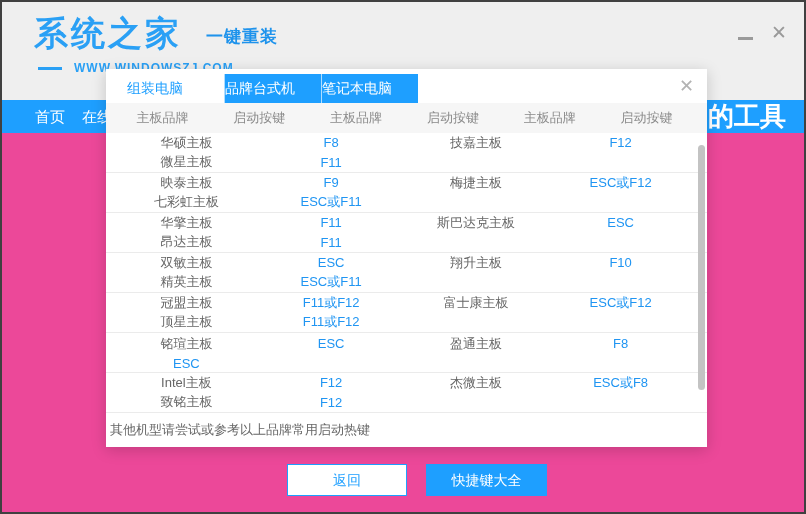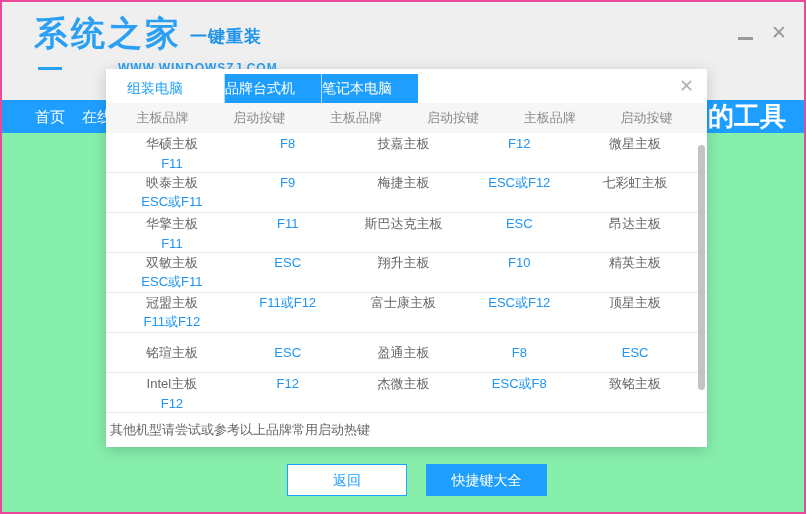--- a/index.html
+++ b/index.html
@@ -6,7 +6,7 @@
   html,body { width:806px; height:514px; font-family:"Liberation Sans","DejaVu Sans",sans-serif; }
   .window{
     position:relative; width:806px; height:514px;
-    background:#86efac; border:2px solid #ec4899; overflow:hidden;
+    background:#ec4899; border:2px solid #404040; overflow:hidden;
   }
   
   .header{ position:absolute; top:0; left:0; right:0; height:98px; background:#efefef; }

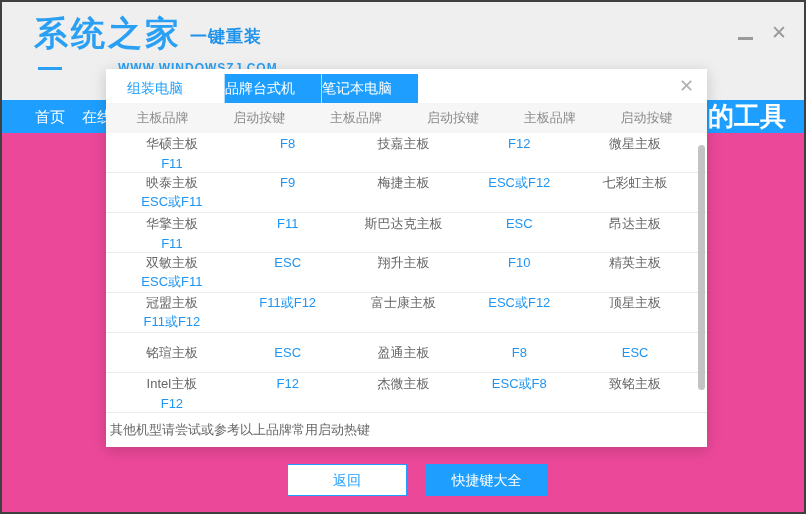--- a/index.html
+++ b/index.html
@@ -12,7 +12,7 @@
   .header{ position:absolute; top:0; left:0; right:0; height:98px; background:#efefef; }
   .logo-row{ position:absolute; top:14px; left:32px; display:flex; align-items:flex-end; }
   .logo{ font-size:34px; font-weight:bold; color:#2aa0f5; letter-spacing:3px; line-height:1; }
-  .logo-suffix{ font-size:17px; font-weight:bold; color:#1e93ec; margin-left:8px; margin-bottom:2px; letter-spacing:1px; }
+  .logo-suffix{ font-size:17px; font-weight:bold; color:#1e93ec; margin-left:24px; margin-bottom:2px; letter-spacing:1px; }
   .site-row{ position:absolute; top:59px; left:36px; display:flex; align-items:center;gap:44px; }
   .site-dash{ width:24px; height:3px; background:#2aa0f5; margin-right:12px; }
   .site-url{ font-size:12px; font-weight:bold; color:#2aa0f5; letter-spacing:1px; }

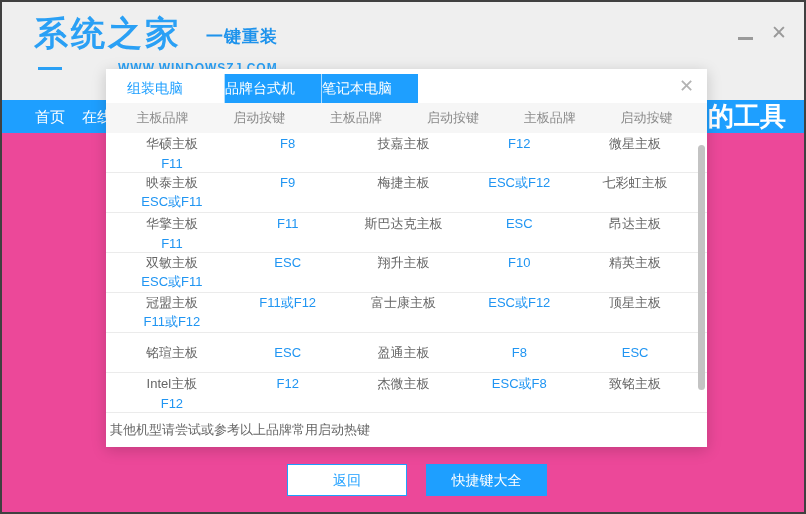--- a/index.html
+++ b/index.html
@@ -13,7 +13,7 @@
   .logo-row{ position:absolute; top:14px; left:32px; display:flex; align-items:flex-end; }
   .logo{ font-size:34px; font-weight:bold; color:#2aa0f5; letter-spacing:3px; line-height:1; }
   .logo-suffix{ font-size:17px; font-weight:bold; color:#1e93ec; margin-left:24px; margin-bottom:2px; letter-spacing:1px; }
-  .site-row{ position:absolute; top:59px; left:36px; display:flex; align-items:center;gap:44px; }
+  .site-row{ position:absolute; top:59px; left:36px; display:flex; align-items:center; }
   .site-dash{ width:24px; height:3px; background:#2aa0f5; margin-right:12px; }
   .site-url{ font-size:12px; font-weight:bold; color:#2aa0f5; letter-spacing:1px; }
   .win-controls{ position:absolute; top:20px; right:14px; display:flex; align-items:center; gap:12px; }

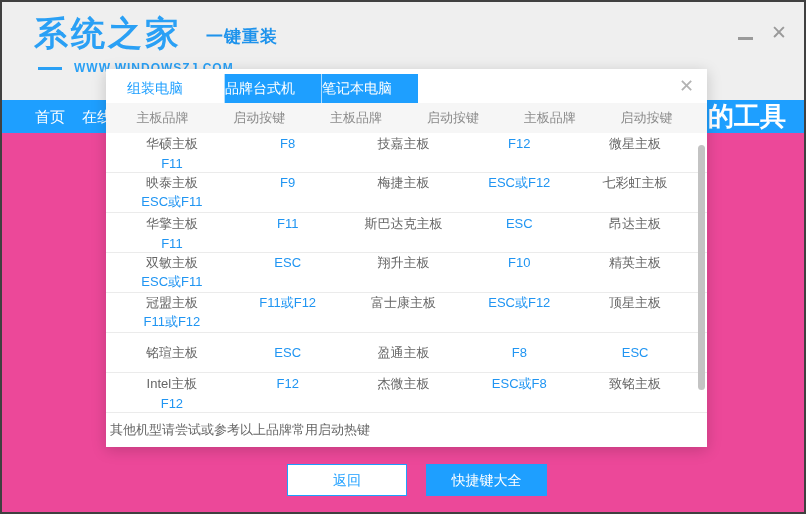--- a/index.html
+++ b/index.html
@@ -45,7 +45,7 @@
   .thead span{ text-align:center; }
   .tbody{ position:absolute; top:64px; left:0; right:0; }
   .trow{
-    height:40px; display:grid; grid-template-columns:repeat(5,1fr); align-items:center;
+    height:40px; display:grid; grid-template-columns:repeat(4,1fr); align-items:center;
     padding:0 14px 0 8px; border-bottom:1px solid #ebebeb; font-size:13px;
   }
   .trow span{ text-align:center; }

